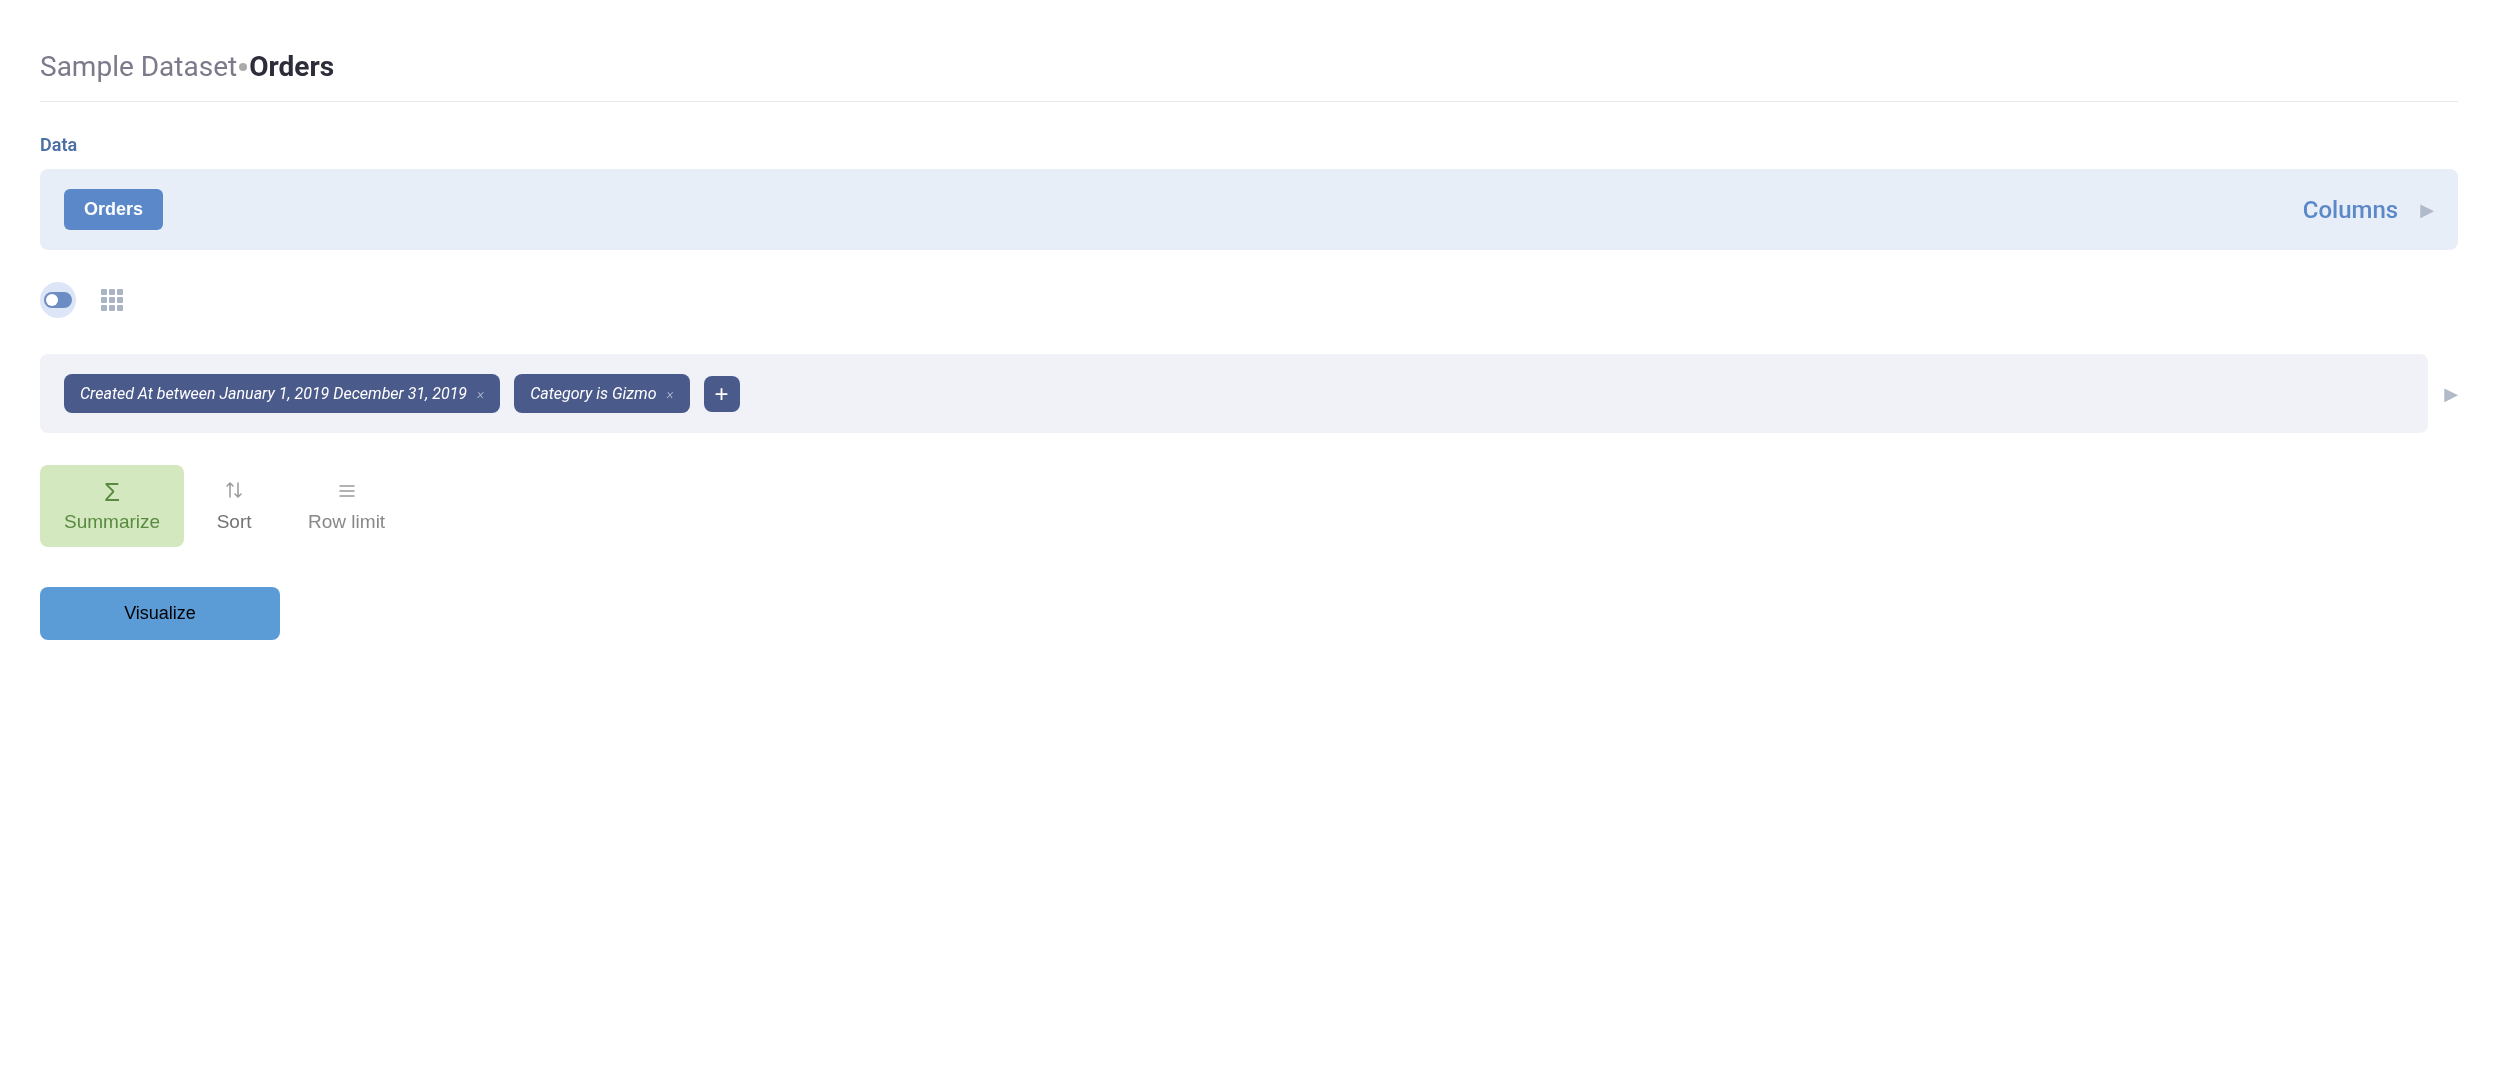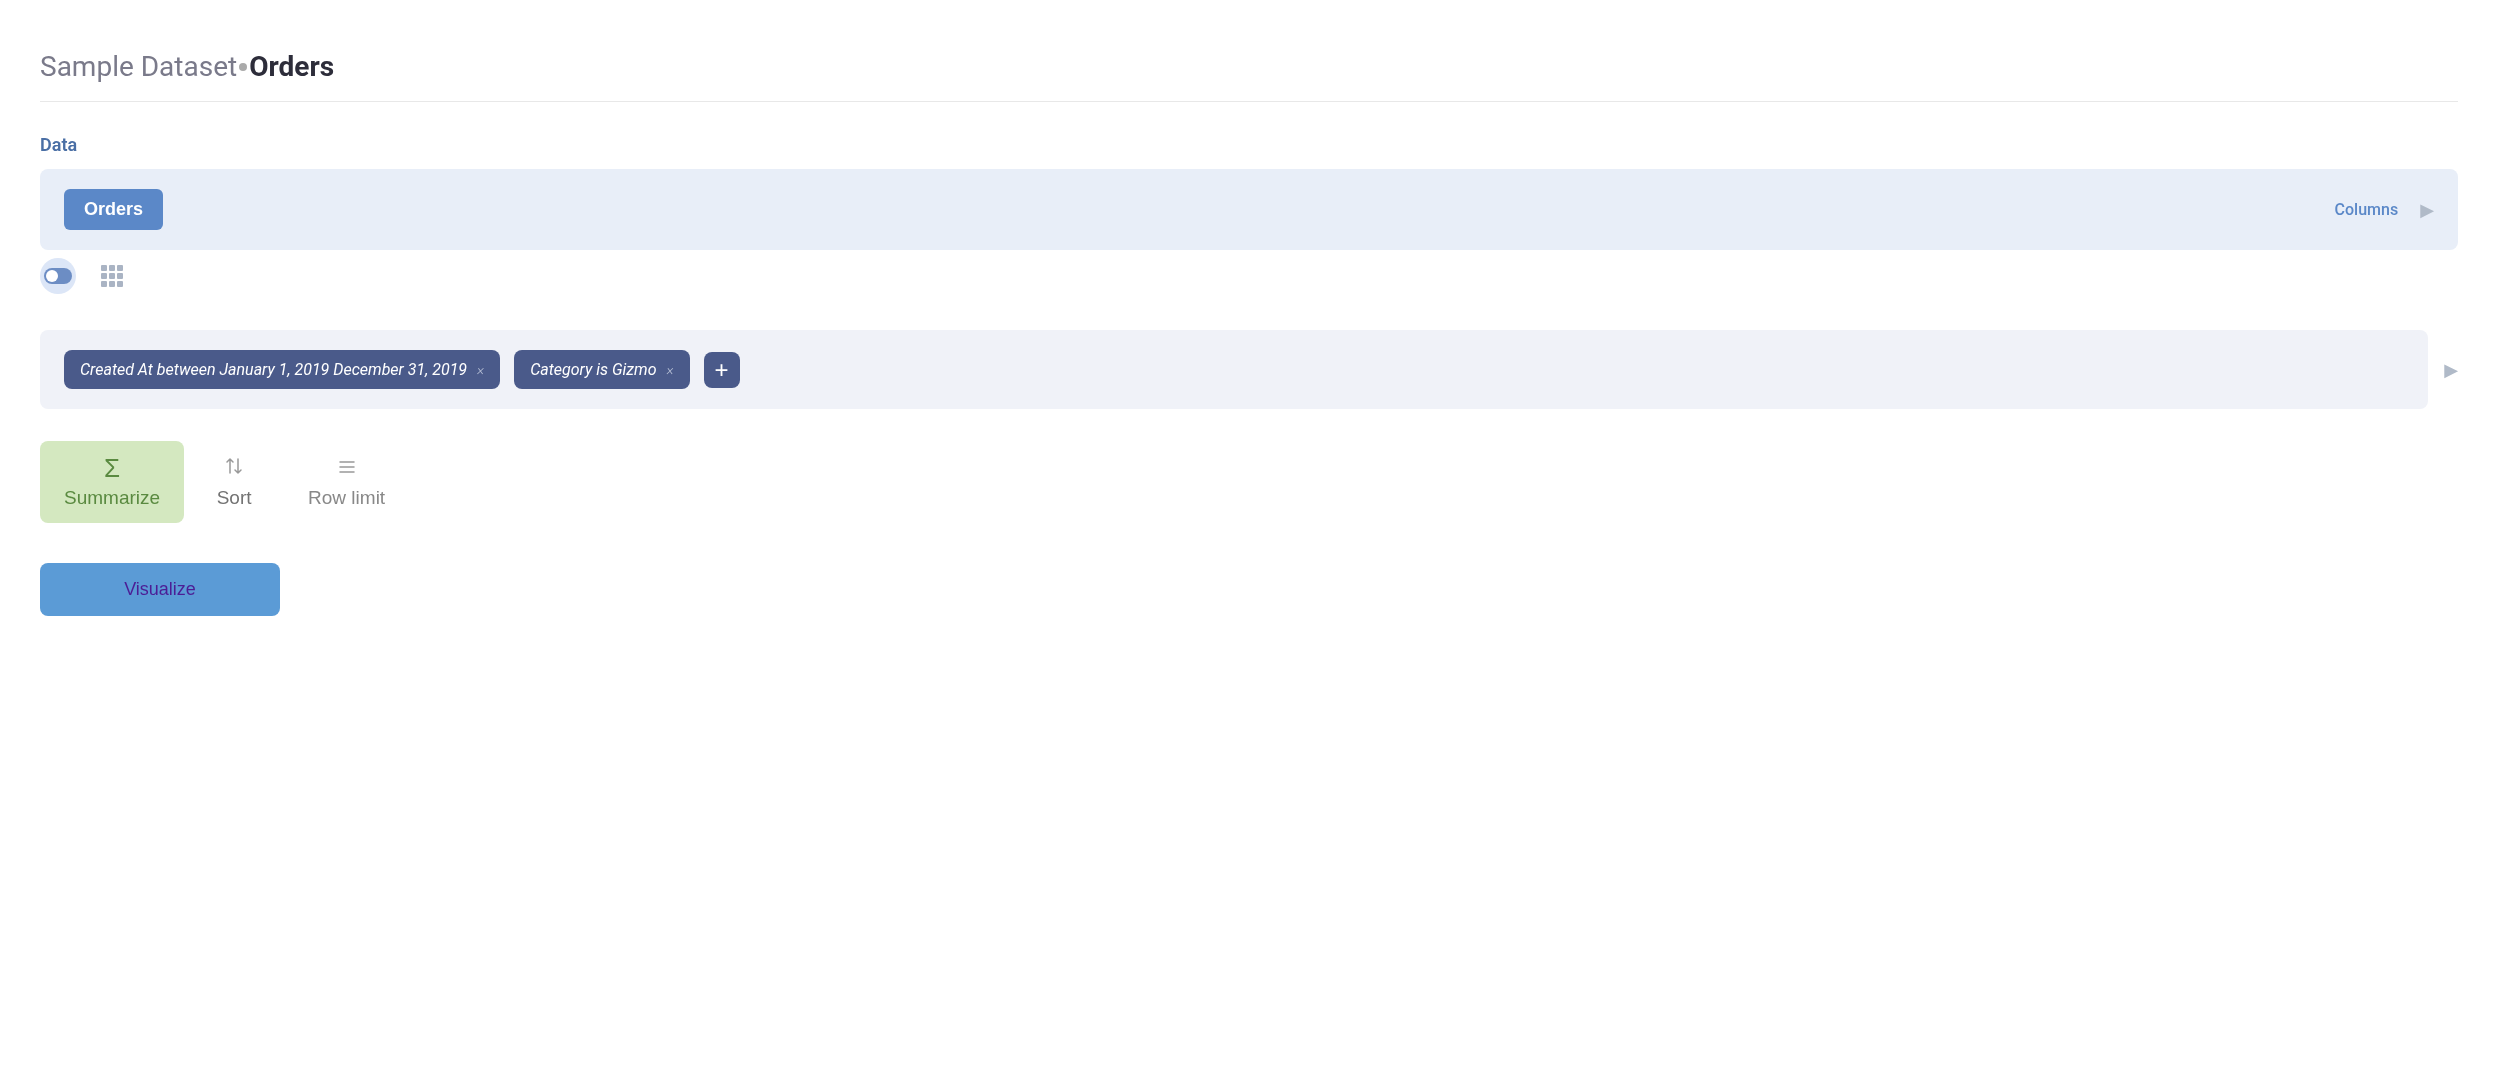--- a/index.html
+++ b/index.html
@@ -57,6 +57,7 @@
 
     
     .data-section {
+      margin-bottom: 24px;
     }
 
     .data-row {

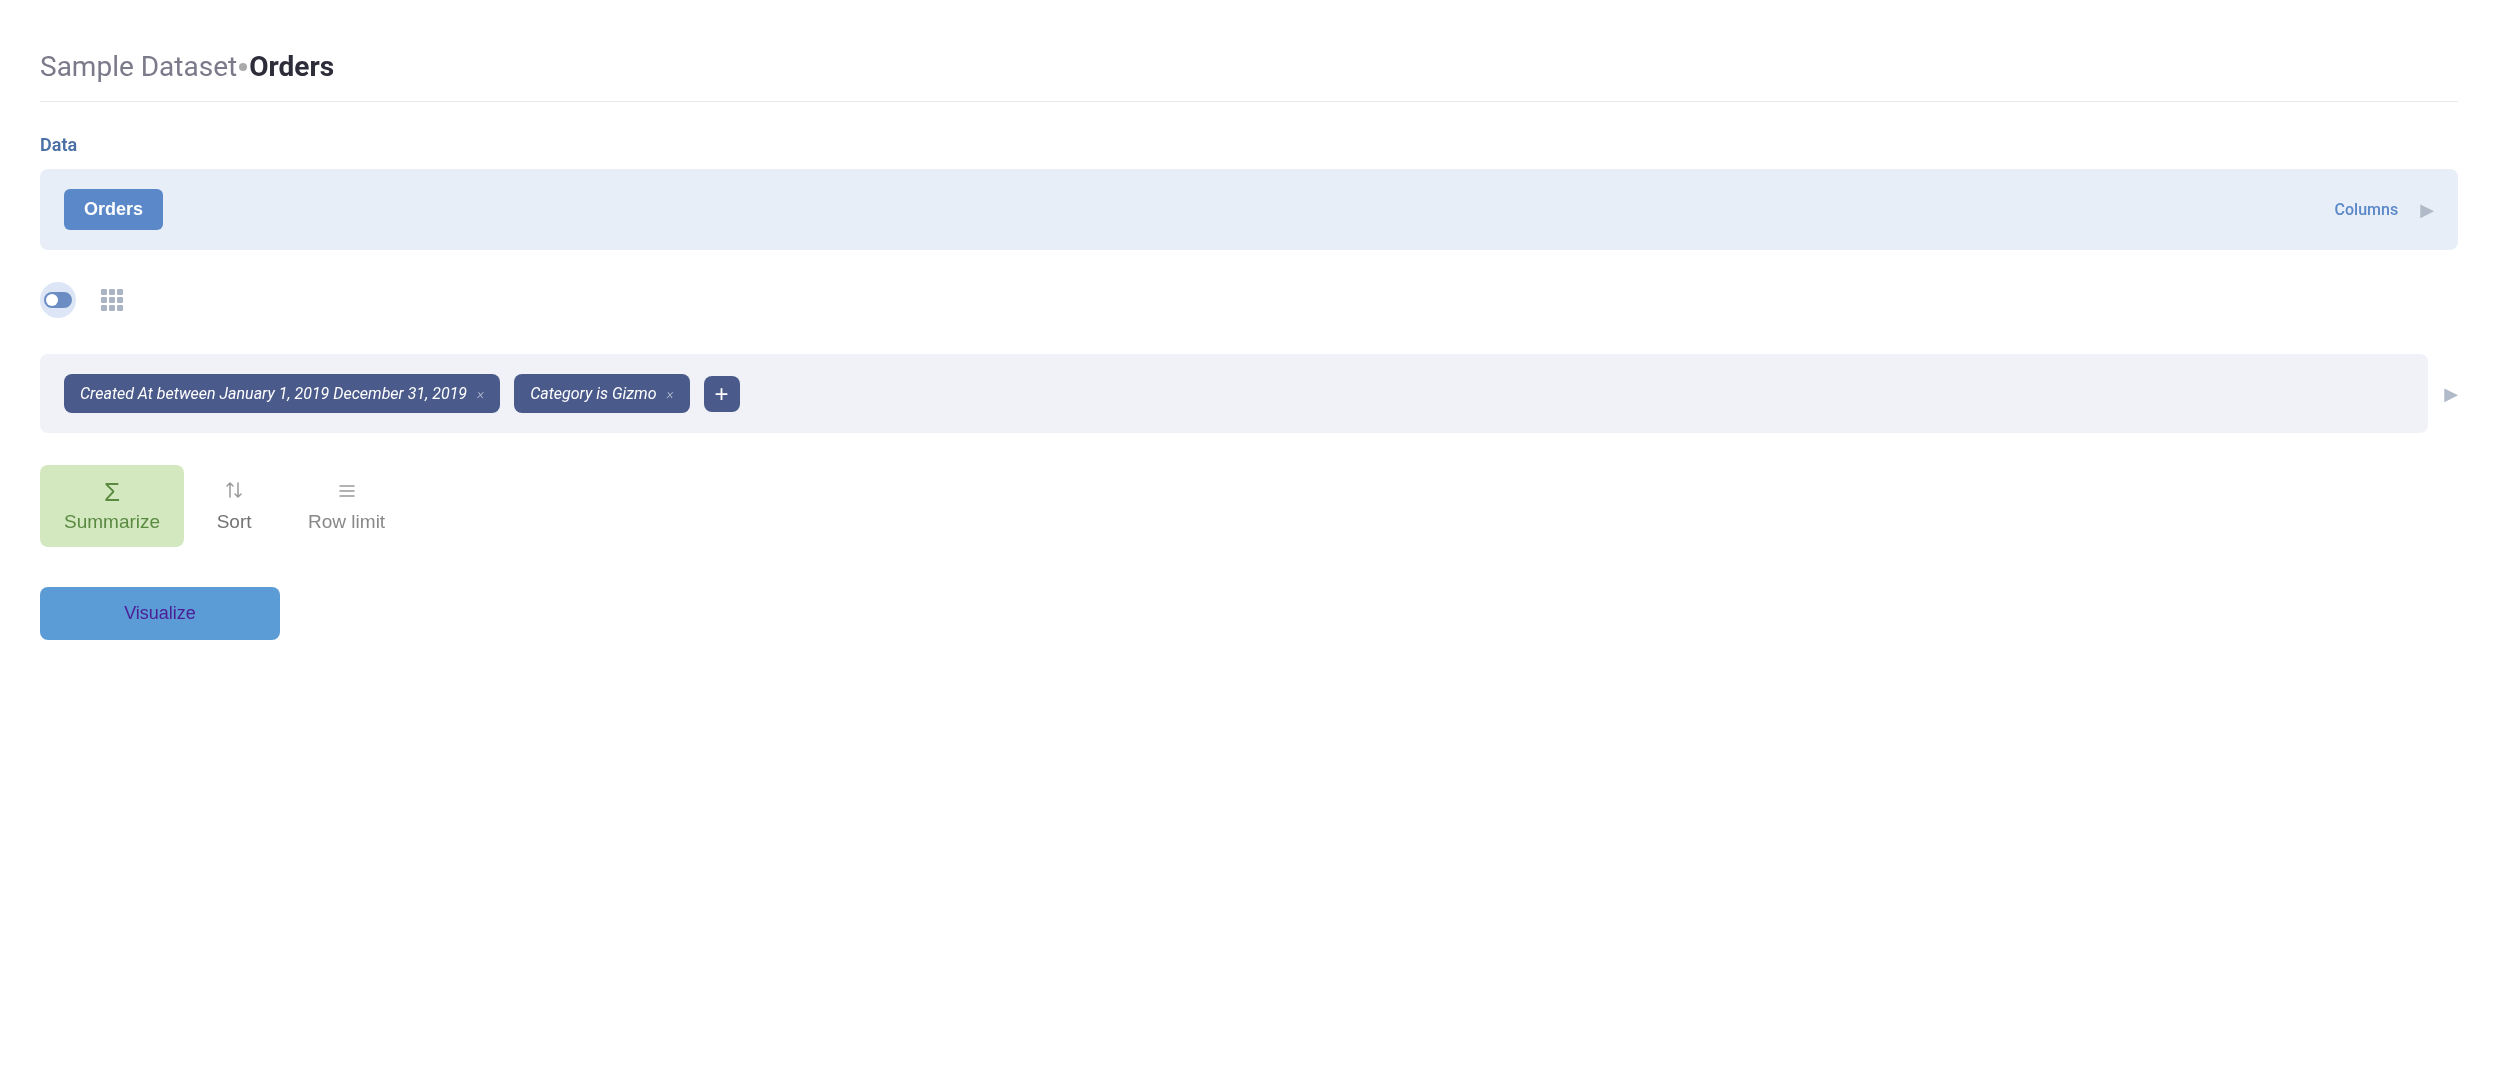--- a/index.html
+++ b/index.html
@@ -82,7 +82,7 @@
     }
 
     .columns-link {
-      font-size: 16px;
+      font-size: 24px;
       color: #5b88c8;
       font-weight: 500;
       cursor: pointer;

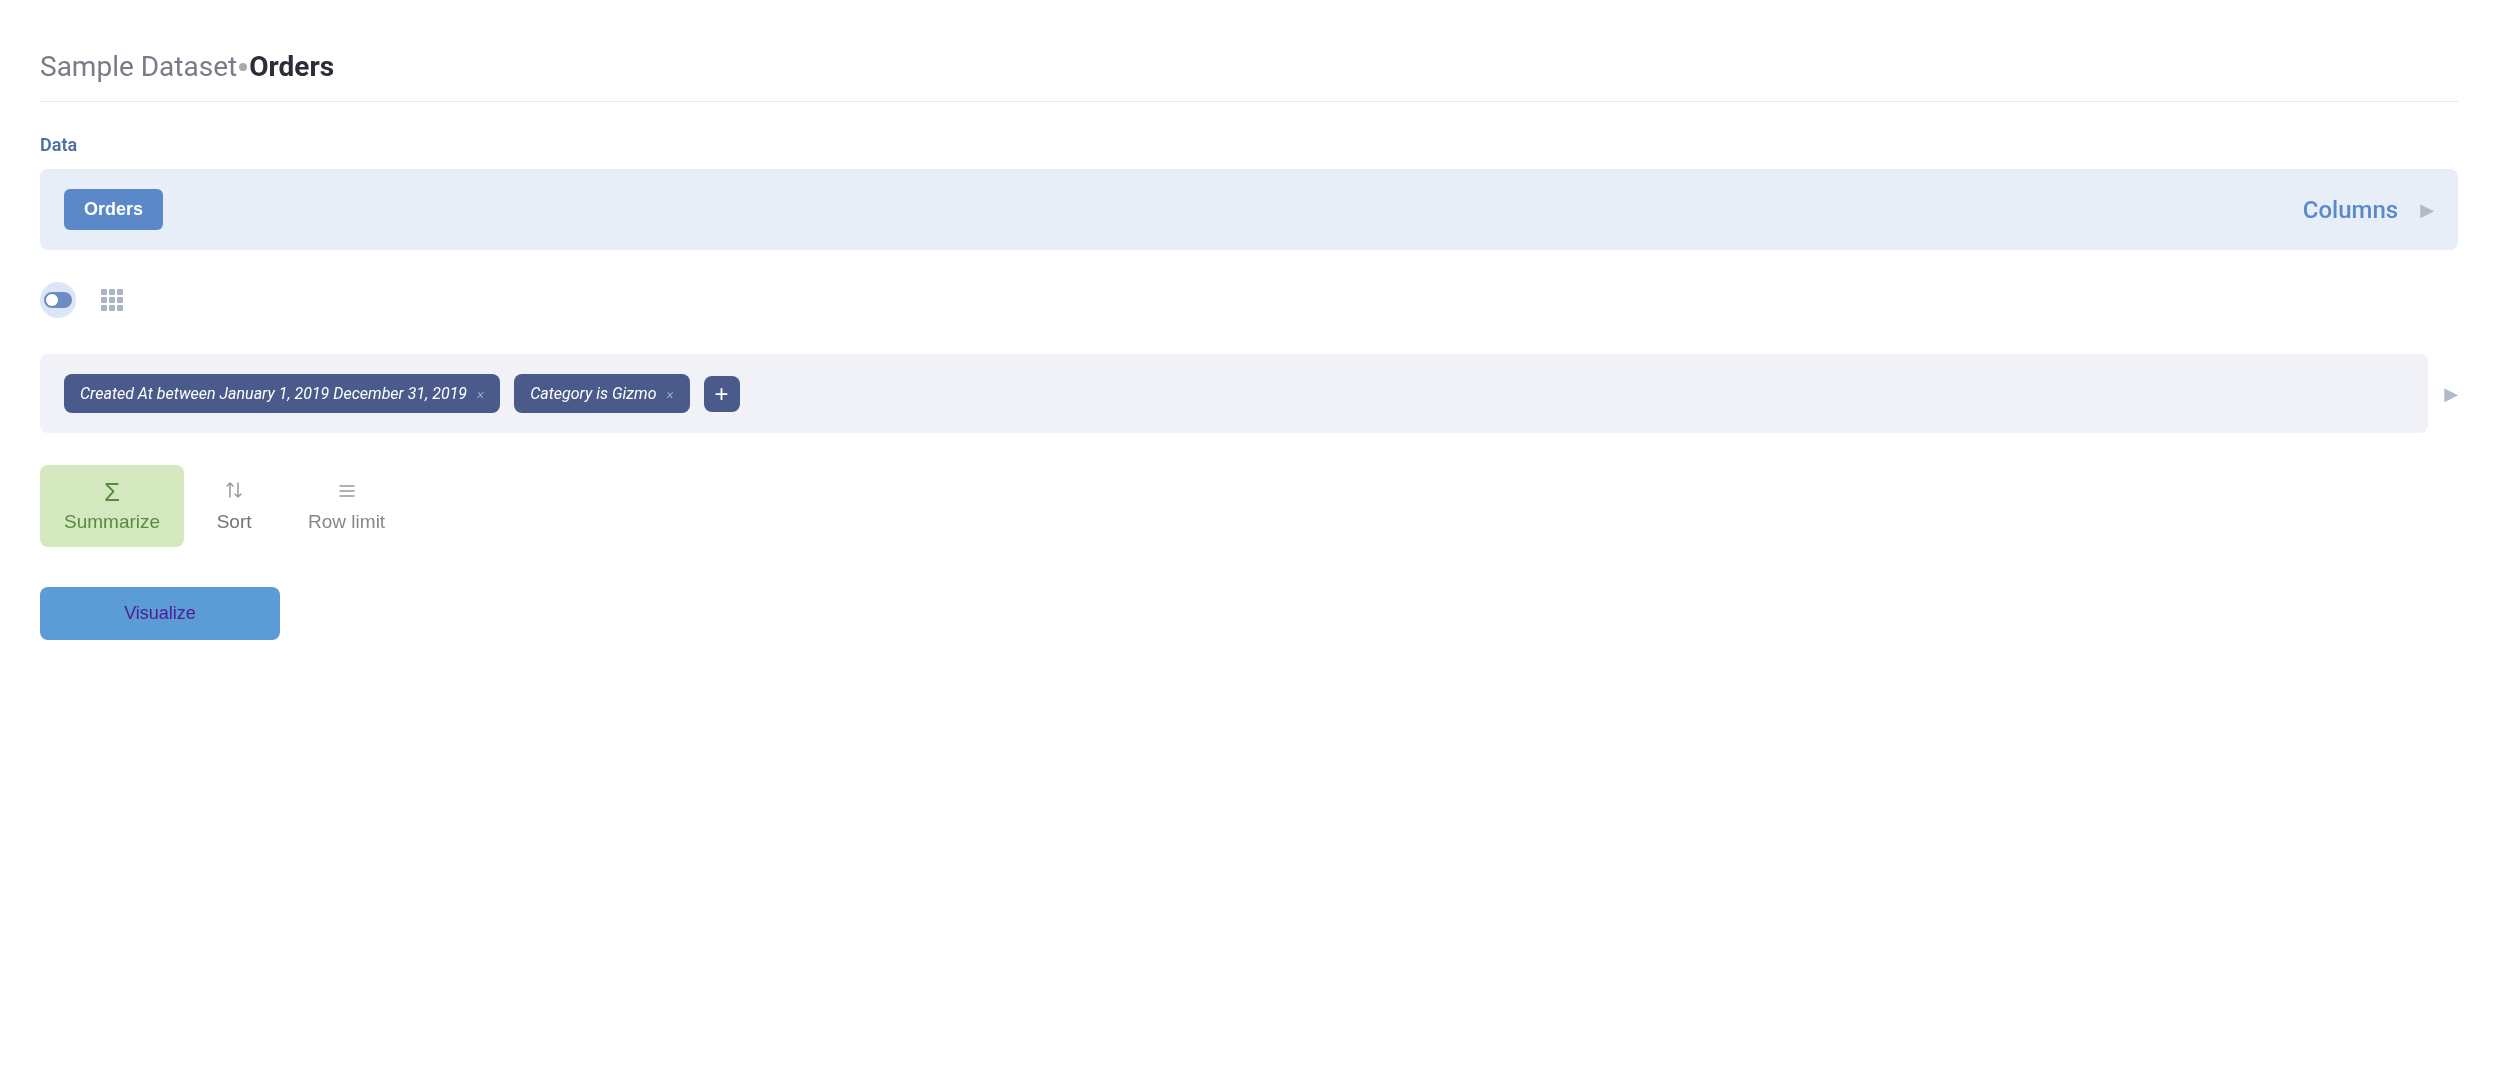--- a/index.html
+++ b/index.html
@@ -277,7 +277,7 @@
     
     .visualize-btn {
       background: #5b9bd6;
-      color: #4c1d95;
+      color: #000000;
       border: none;
       border-radius: 8px;
       padding: 16px 40px;

